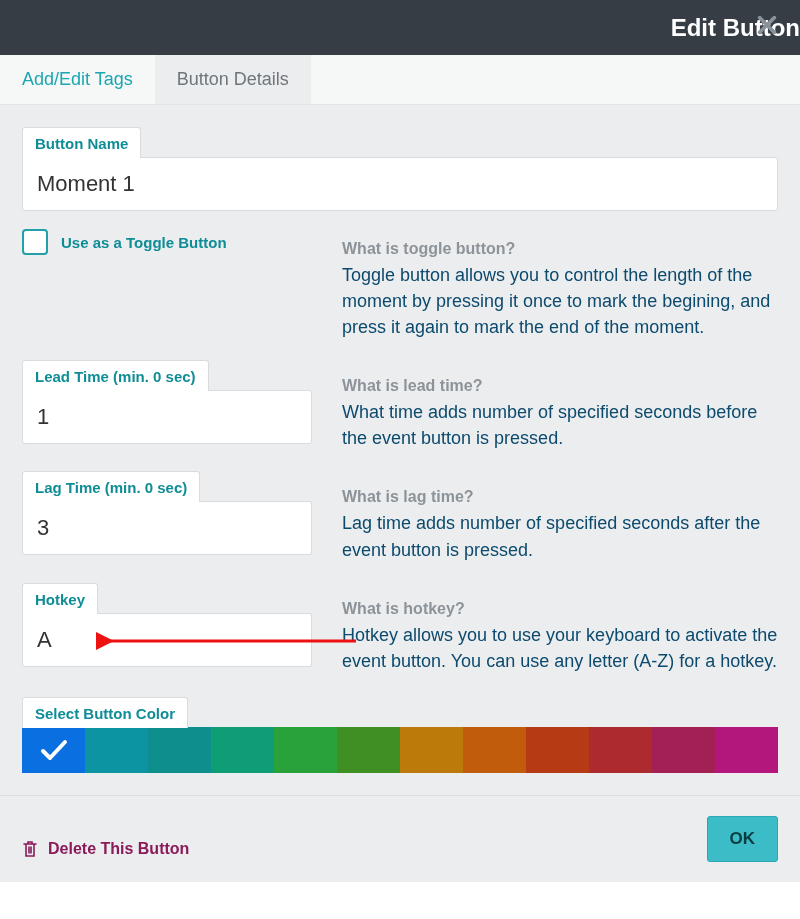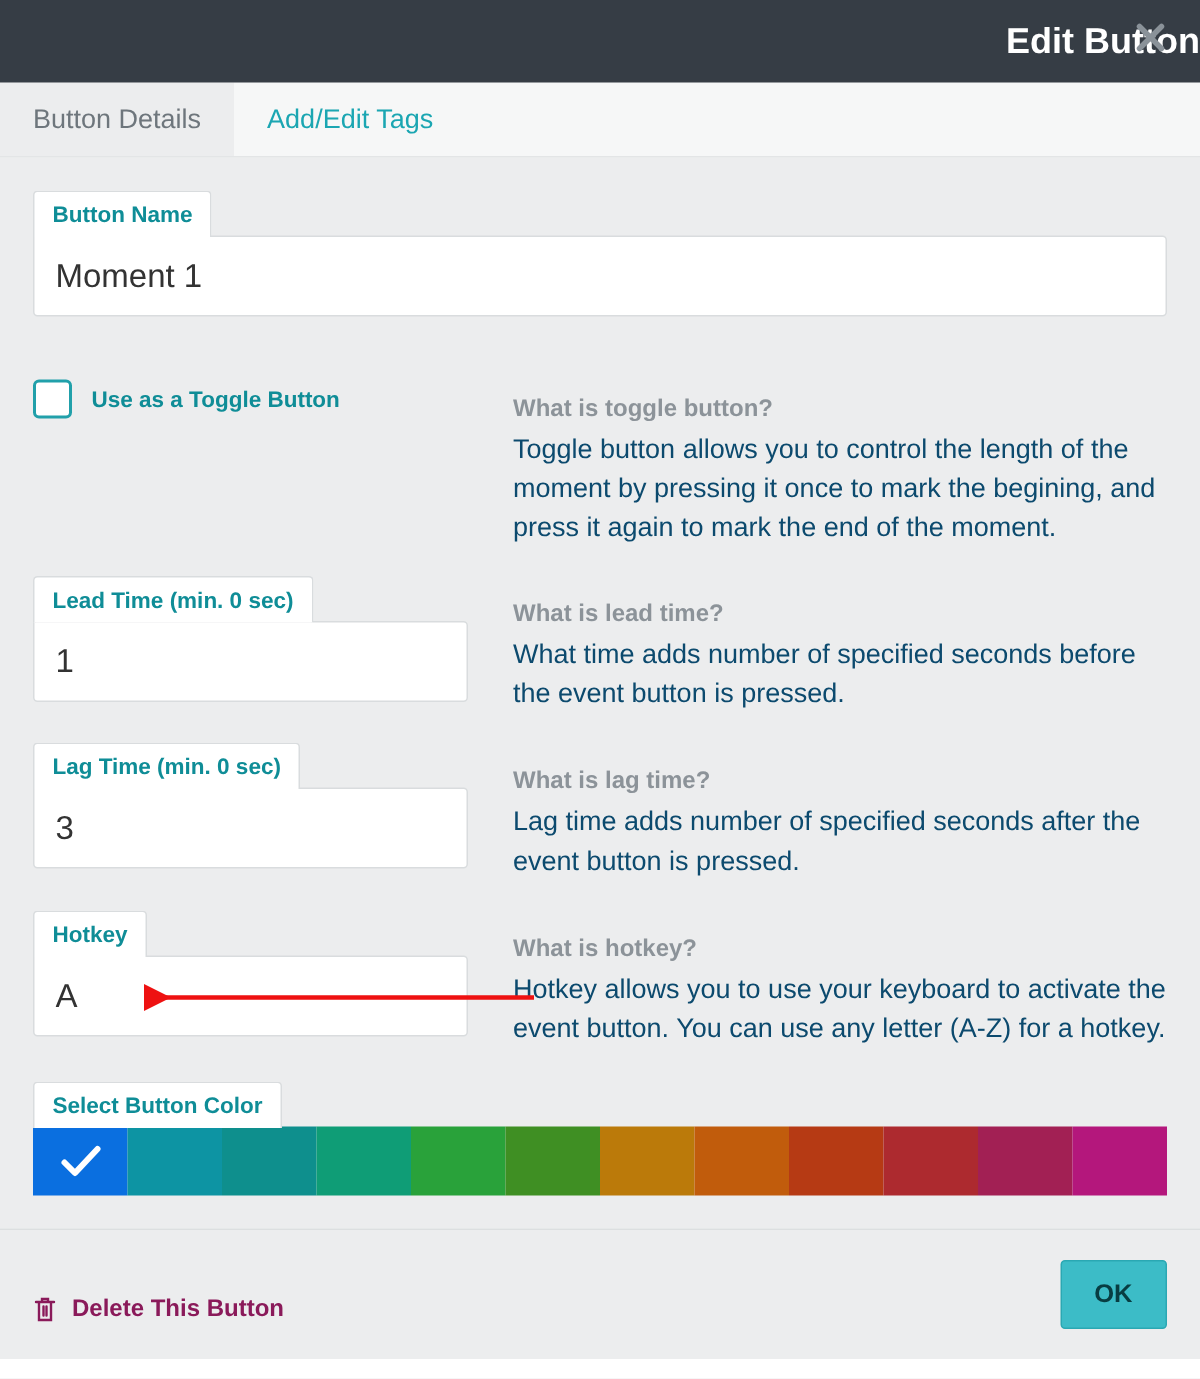--- a/index.html
+++ b/index.html
@@ -182,8 +182,8 @@
 
 <div class="modal-body">
   <div class="tabs">
+    <div class="tab">Add/Edit Tags</div>
     <div class="tab active">Button Details</div>
-    <div class="tab">Add/Edit Tags</div>
   </div>
 
   <div class="content">

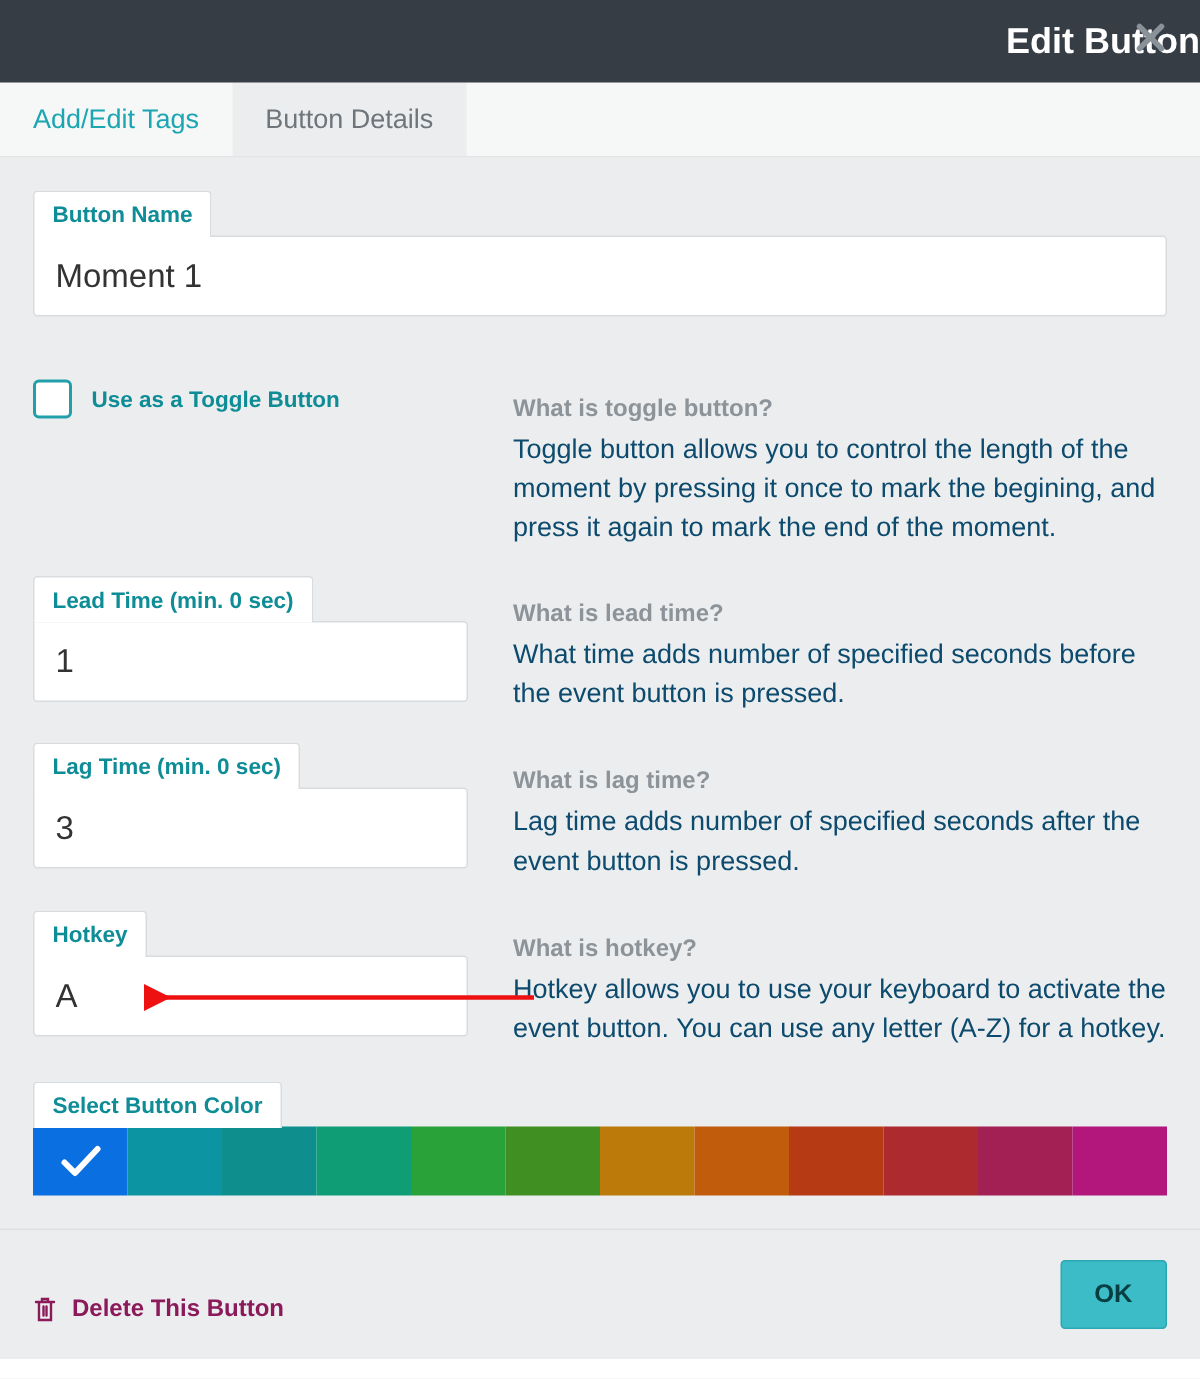--- a/index.html
+++ b/index.html
@@ -54,7 +54,7 @@
       padding: 22px;
     }
     .field-group {
-      margin-bottom: 36px;
+      margin-bottom: 12px;
     }
     .field-label-tab {
       display: inline-block;

